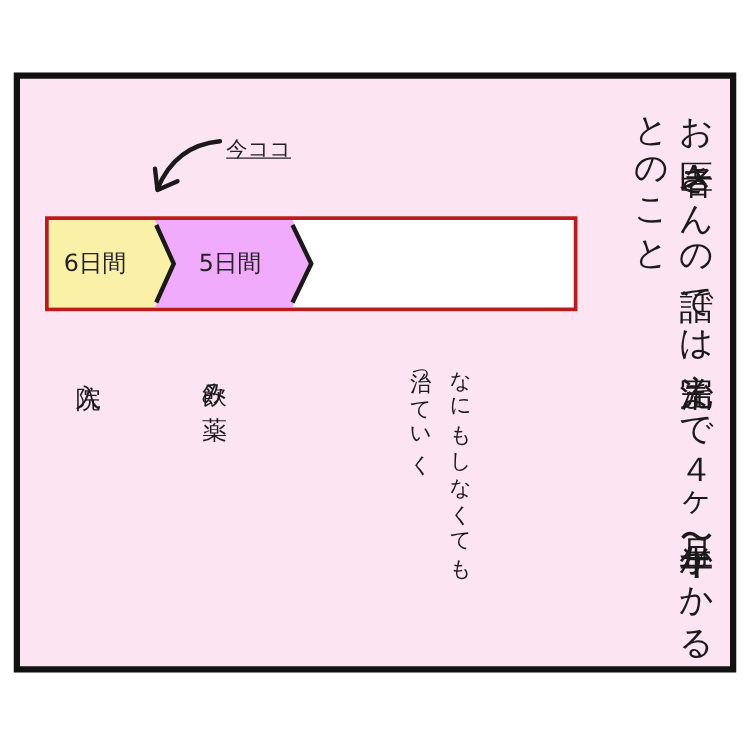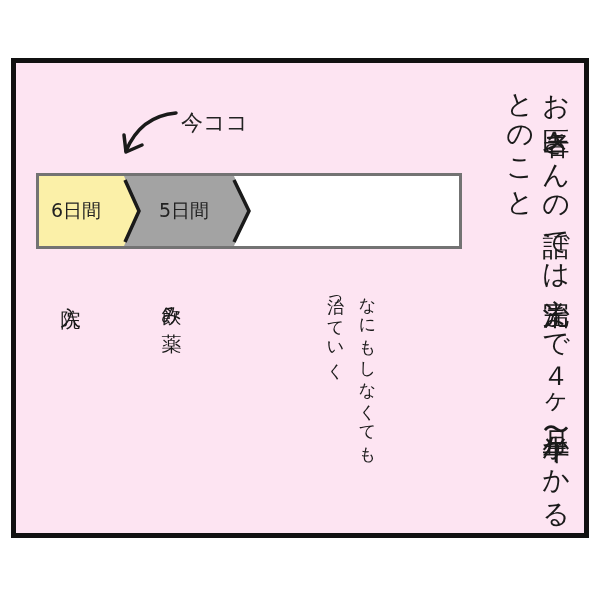--- a/index.html
+++ b/index.html
@@ -27,7 +27,7 @@
   .seg1clip { clip-path: polygon(0 0, 86% 0, 100% 50%, 86% 100%, 0 100%); }
   .seg3 { left: 230px; width: 170px; padding-left: 22px; }
   .chev { position: absolute; top: 0; height: 100%; }
-  .note { position: absolute; left: 165px; top: 45px; font-size: 22px; font-family: "DejaVu Sans", sans-serif; }
+  .note { position: absolute; left: 165px; top: 45px; font-size: 17px; font-family: "DejaVu Sans", sans-serif; text-decoration: underline; }
   .arrow { position: absolute; left: 98px; top: 42px; }
   .label { font-size: 20px; line-height: 26px; }
 </style>

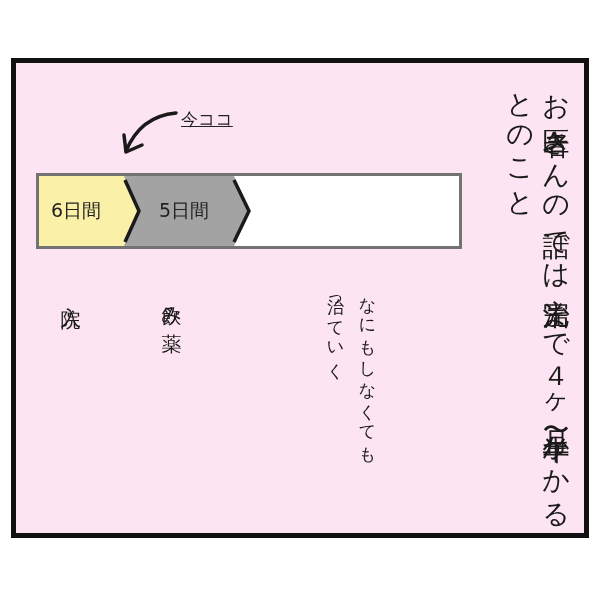--- a/index.html
+++ b/index.html
@@ -18,7 +18,7 @@
   .narration { right: 10px; top: 12px; font-size: 27px; line-height: 36px; height: 460px; }
   .timeline {
     position: absolute; left: 20px; top: 110px; width: 420px; height: 70px;
-    border: 3px solid #737373; background: #ffffff; overflow: hidden;
+    border: 3px solid #b91c1c; background: #ffffff; overflow: hidden;
   }
   .seg { position: absolute; top: 0; height: 100%; display: flex; align-items: center; font-size: 19px; }
   .seg1 { left: 0; width: 100px; background: #fbf0a8; padding-left: 12px; box-sizing: border-box; }

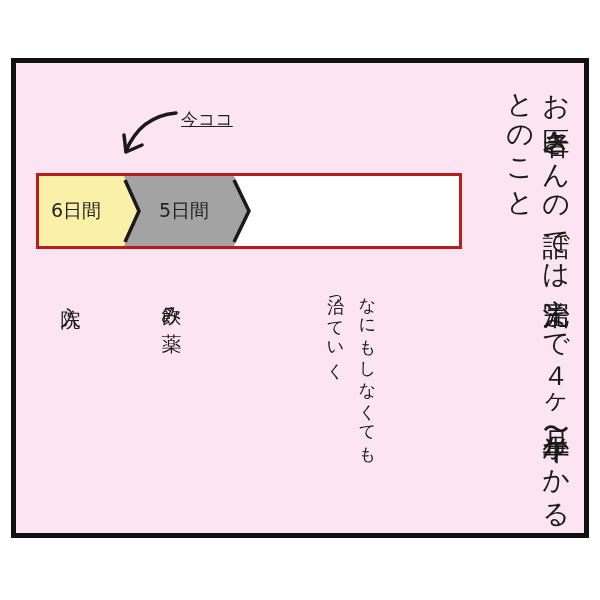--- a/index.html
+++ b/index.html
@@ -22,7 +22,7 @@
   }
   .seg { position: absolute; top: 0; height: 100%; display: flex; align-items: center; font-size: 19px; }
   .seg1 { left: 0; width: 100px; background: #fbf0a8; padding-left: 12px; box-sizing: border-box; }
-  .seg2 { left: 85px; width: 125px; background: #a3a3a3; padding-left: 35px; box-sizing: border-box;
+  .seg2 { left: 85px; width: 125px; background: #f0abfc; padding-left: 35px; box-sizing: border-box;
           clip-path: polygon(0 0, 88% 0, 100% 50%, 88% 100%, 0 100%, 12% 50%); }
   .seg1clip { clip-path: polygon(0 0, 86% 0, 100% 50%, 86% 100%, 0 100%); }
   .seg3 { left: 230px; width: 170px; padding-left: 22px; }

